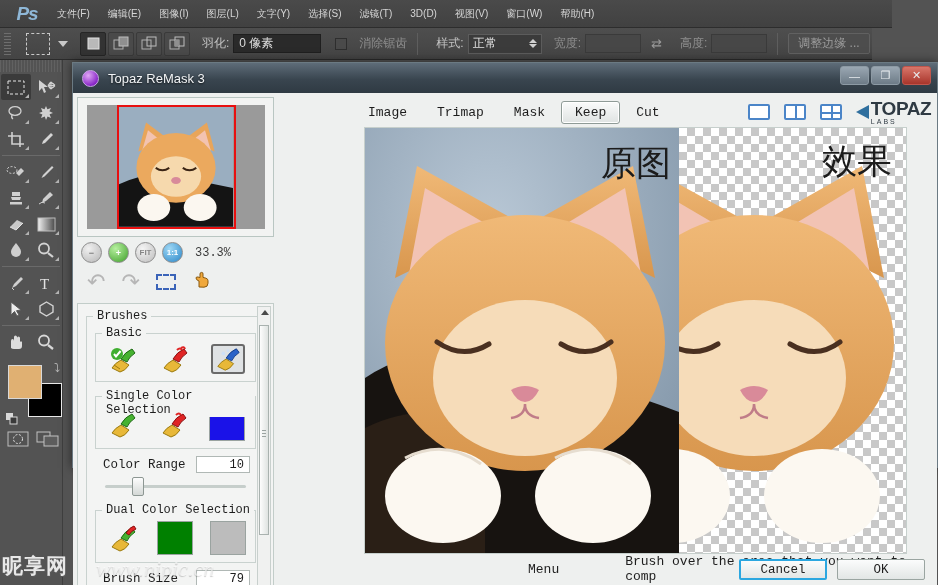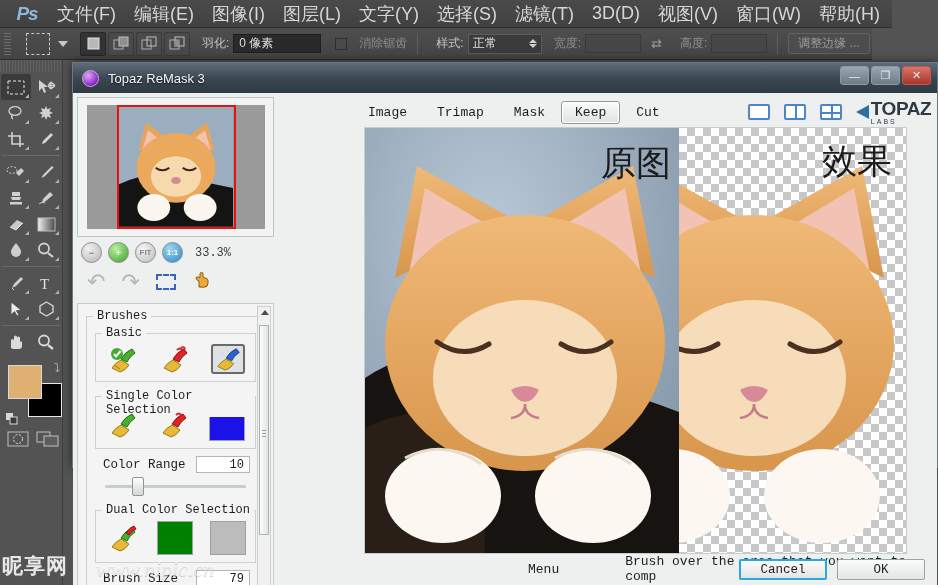--- a/index.html
+++ b/index.html
@@ -25,7 +25,7 @@
     color: #8fb8d8; letter-spacing: -1px;
   }
   .ps-menu-item {
-    color: #d6d6d6; font-size: 18px; padding: 3px 9px;
+    color: #d6d6d6; font-size: 10px; padding: 3px 9px;
     white-space: nowrap;
   }
 

